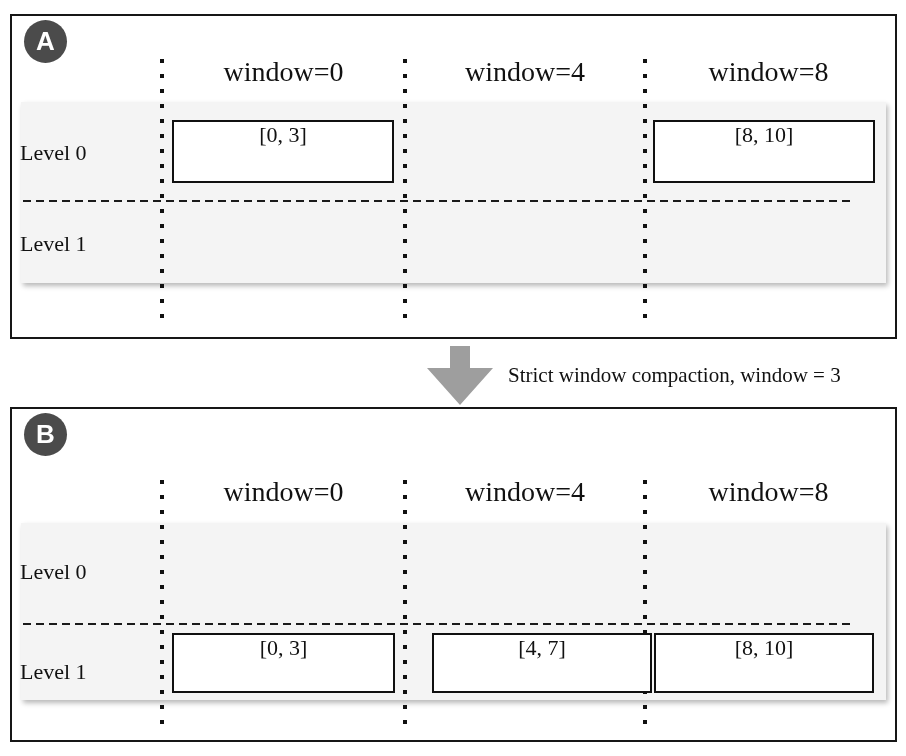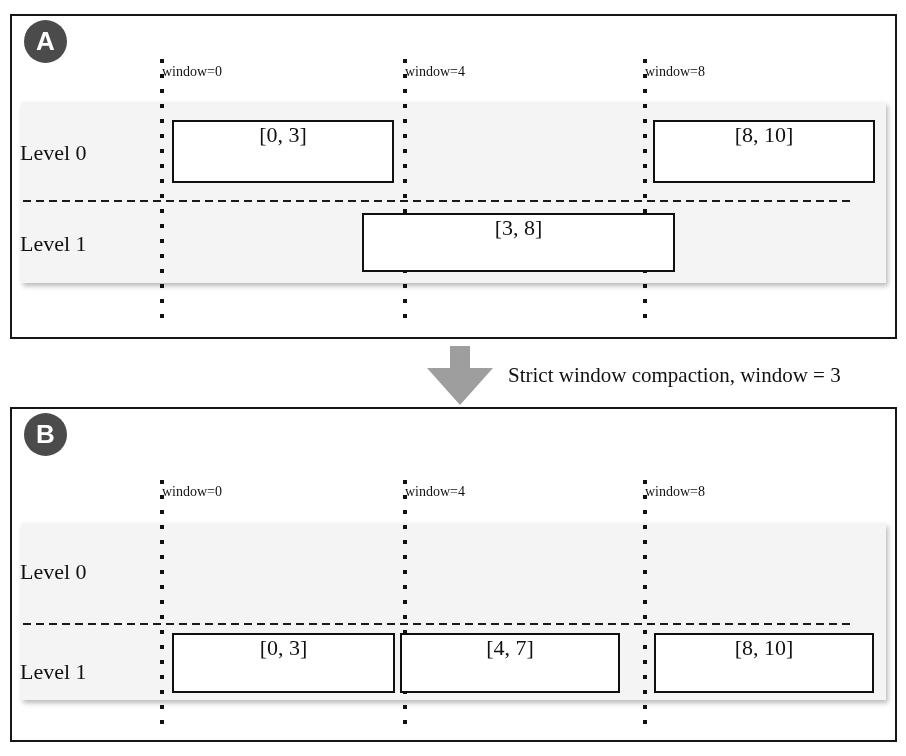--- a/index.html
+++ b/index.html
@@ -62,8 +62,8 @@
     position: absolute;
     height: 28px;
     line-height: 28px;
-    text-align: left;
-    font-size: 14px;
+    text-align: center;
+    font-size: 28px;
     z-index: 2;
   }
   .rowlabel {

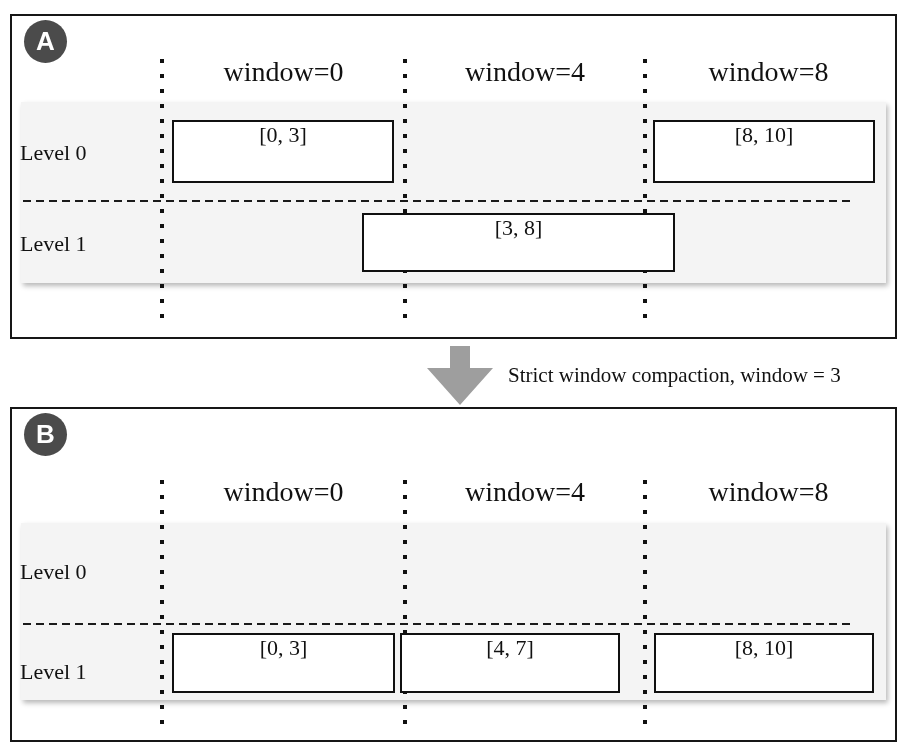--- a/index.html
+++ b/index.html
@@ -136,9 +136,6 @@
     <div class="rangebox" style="left:641px; top:104px; width:222px; height:63px;">
       <span>[8, 10]</span>
     </div>
-    <div class="rangebox" style="left:350px; top:197px; width:313px; height:59px;">
-      <span>[3, 8]</span>
-    </div>
   </section>
 
   <div class="arrow-wrap">

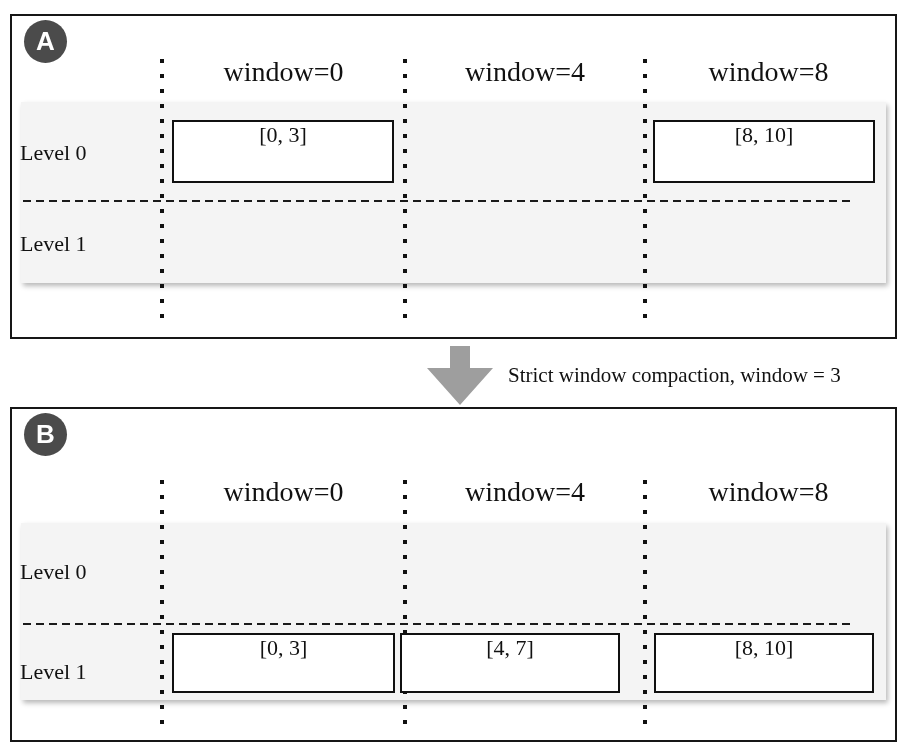--- a/index.html
+++ b/index.html
@@ -168,7 +168,7 @@
     <div class="rangebox" style="left:160px; top:224px; width:223px; height:60px;">
       <span>[0, 3]</span>
     </div>
-    <div class="rangebox" style="left:388px; top:224px; width:220px; height:60px;">
+    <div class="rangebox" style="left:420px; top:224px; width:220px; height:60px;">
       <span>[4, 7]</span>
     </div>
     <div class="rangebox" style="left:642px; top:224px; width:220px; height:60px;">

